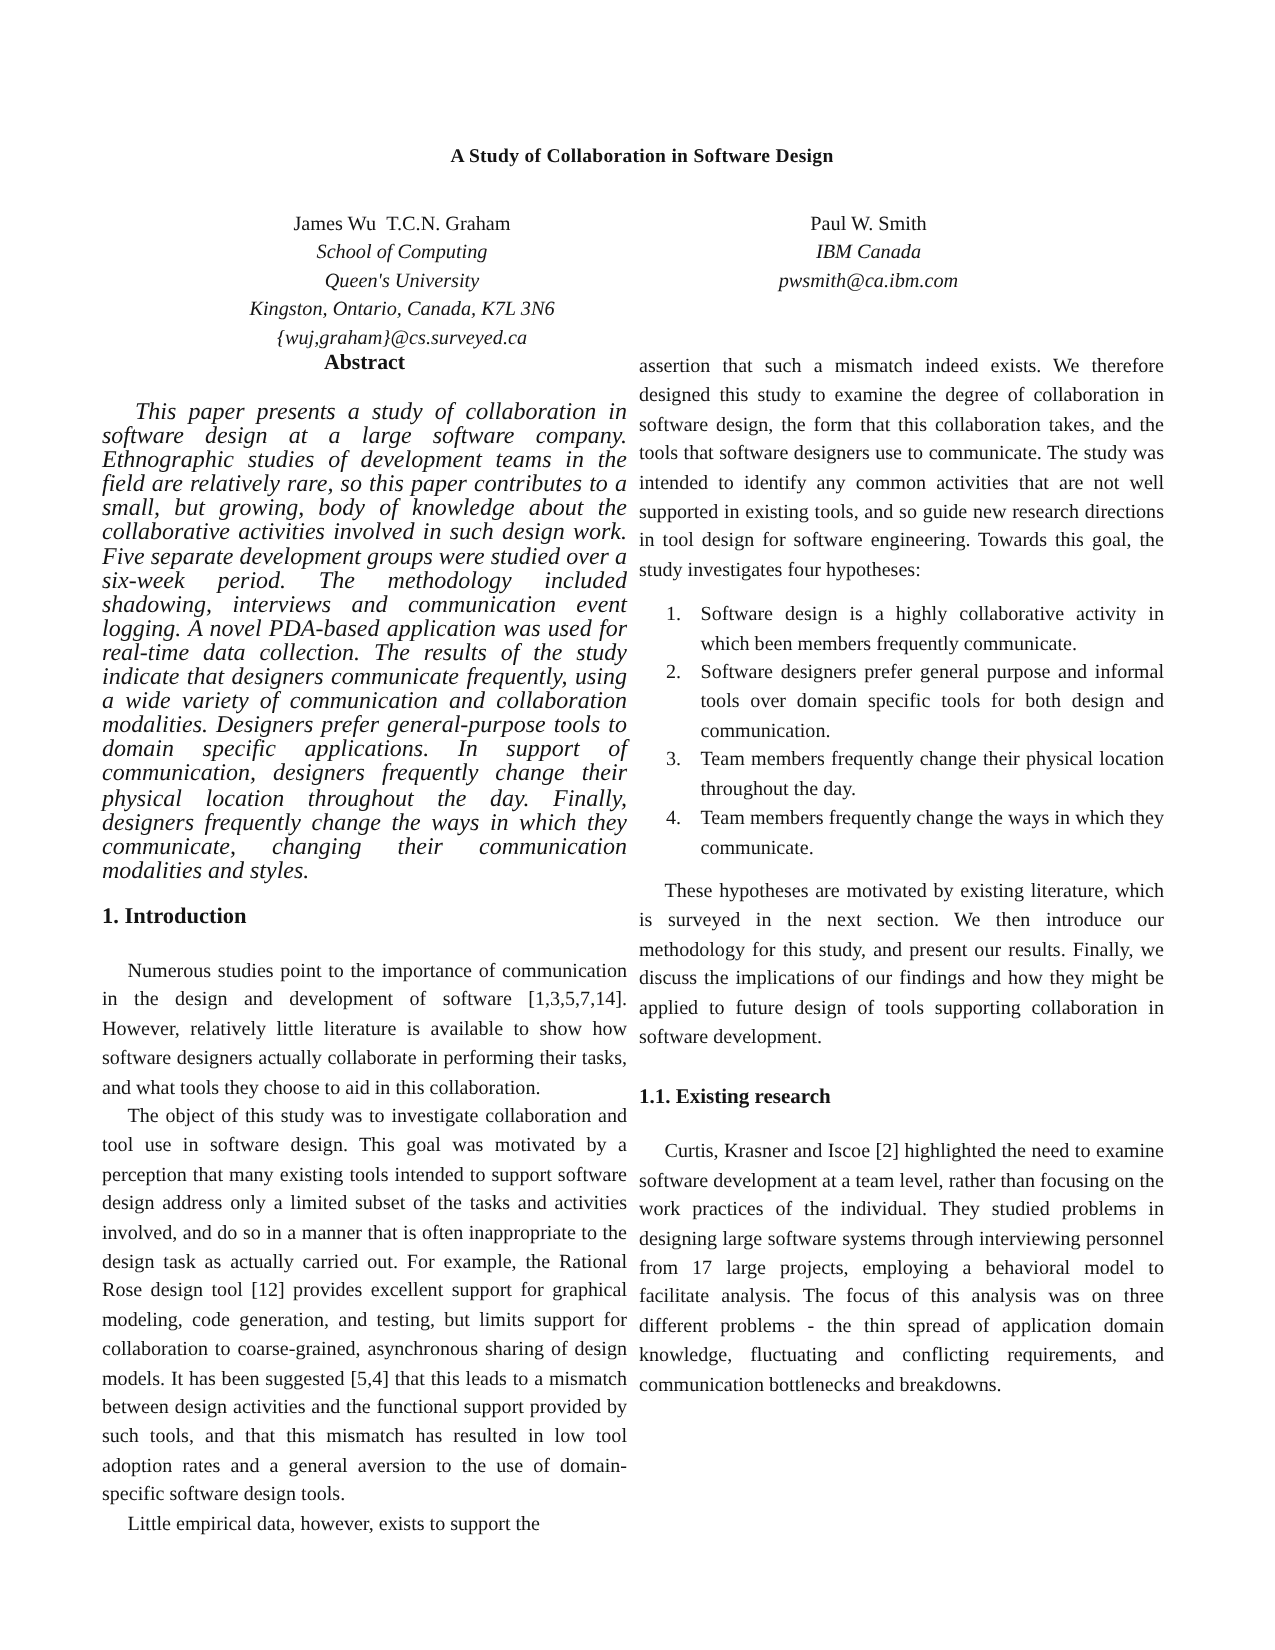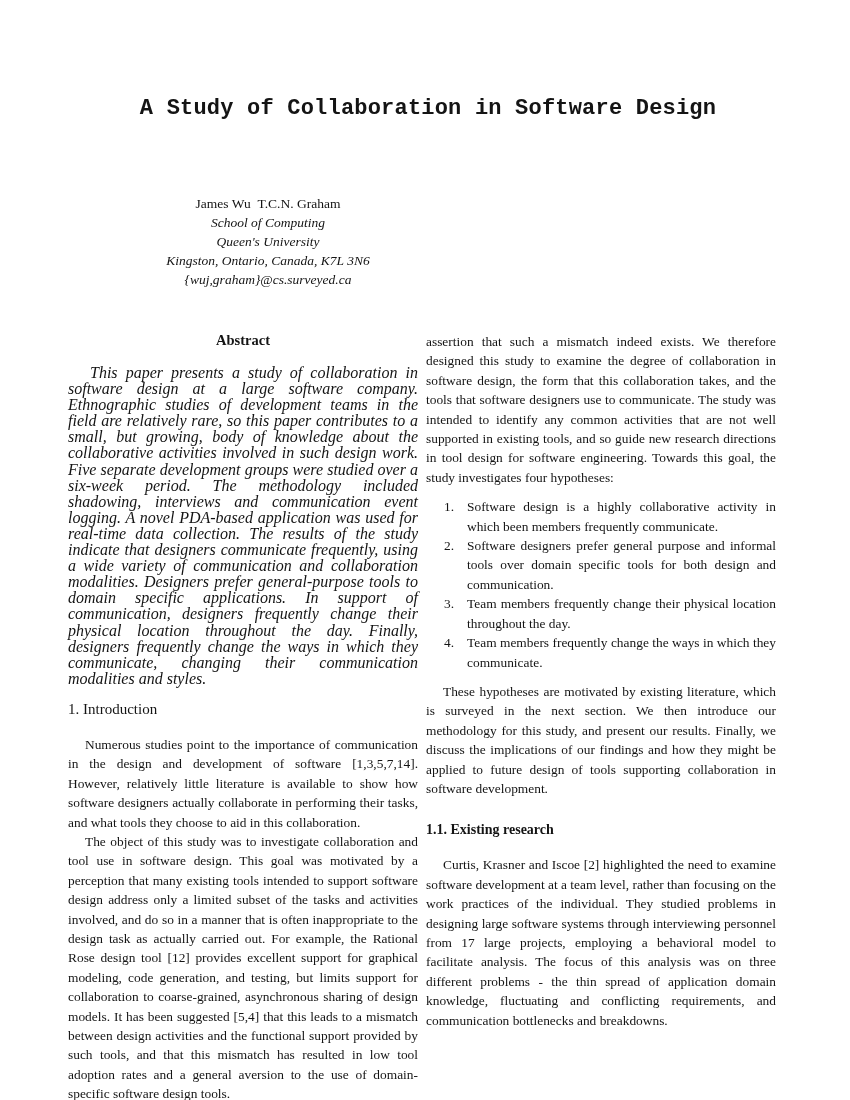--- a/index.html
+++ b/index.html
@@ -21,11 +21,10 @@
   }
   .paper-title {
     margin: 0;
-    font-size: 22px;
+    font-size: 13px;
     font-weight: bold;
     text-align: center;
     letter-spacing: 0.2px;
-    font-family: Liberation Mono, monospace;
   }
   .authors-row {
     margin-top: 27px;

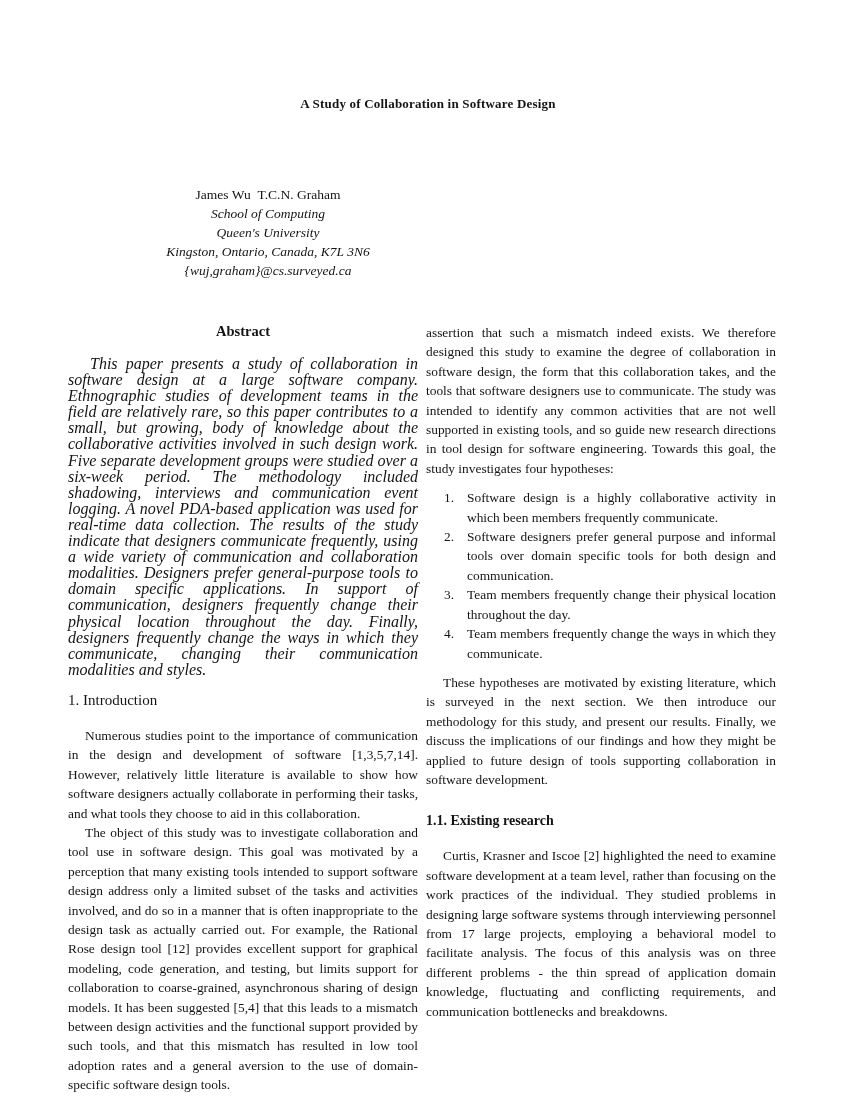--- a/index.html
+++ b/index.html
@@ -34,7 +34,7 @@
   }
   .author-group-left { width: 400px; text-align: center; }
   .author-group-right { width: 222px; text-align: center; }
-  .author-names { font-style: normal; margin-top: 46px; }
+  .author-names { font-style: normal; }
   .author-line { font-style: italic; }
 
   .columns {

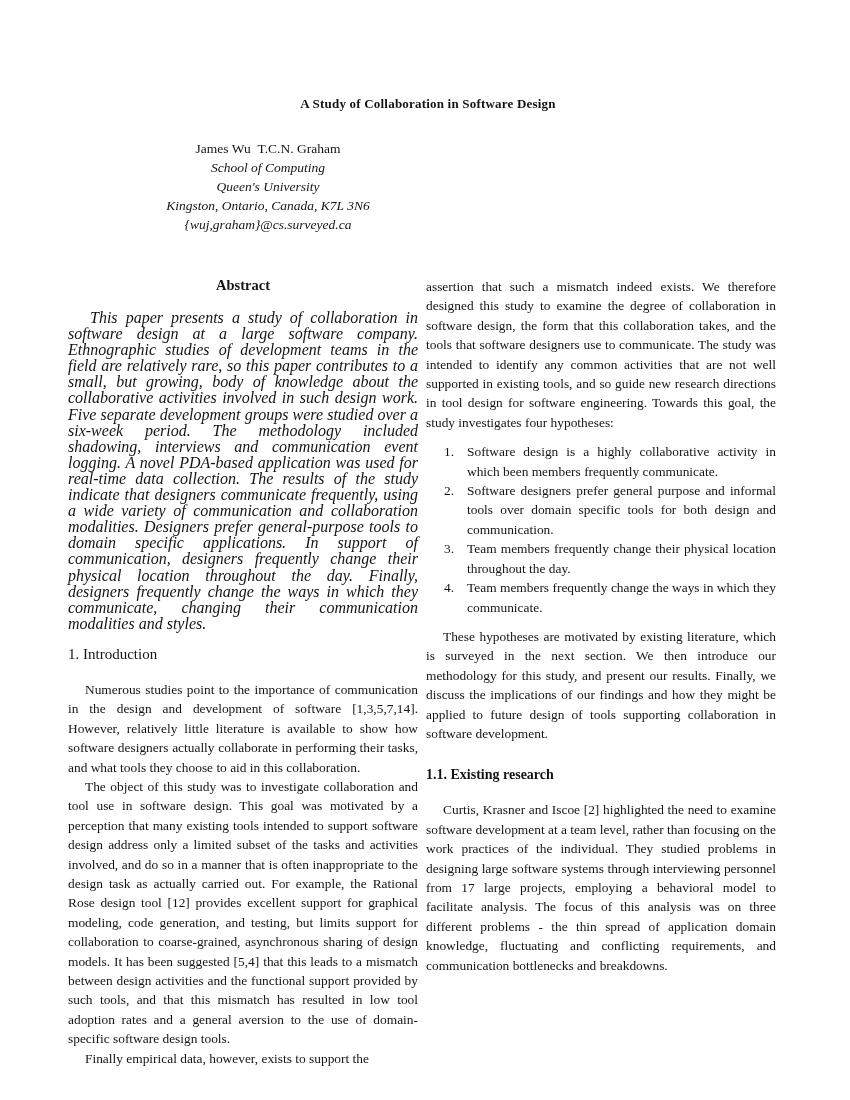--- a/index.html
+++ b/index.html
@@ -102,6 +102,11 @@
       <div class="author-line">Kingston, Ontario, Canada, K7L 3N6</div>
       <div class="author-line">{wuj,graham}@cs.surveyed.ca</div>
     </div>
+    <div class="author-group-right">
+      <div class="author-names">Paul W. Smith</div>
+      <div class="author-line">IBM Canada</div>
+      <div class="author-line">pwsmith@ca.ibm.com</div>
+    </div>
   </div>
 
   <div class="columns">

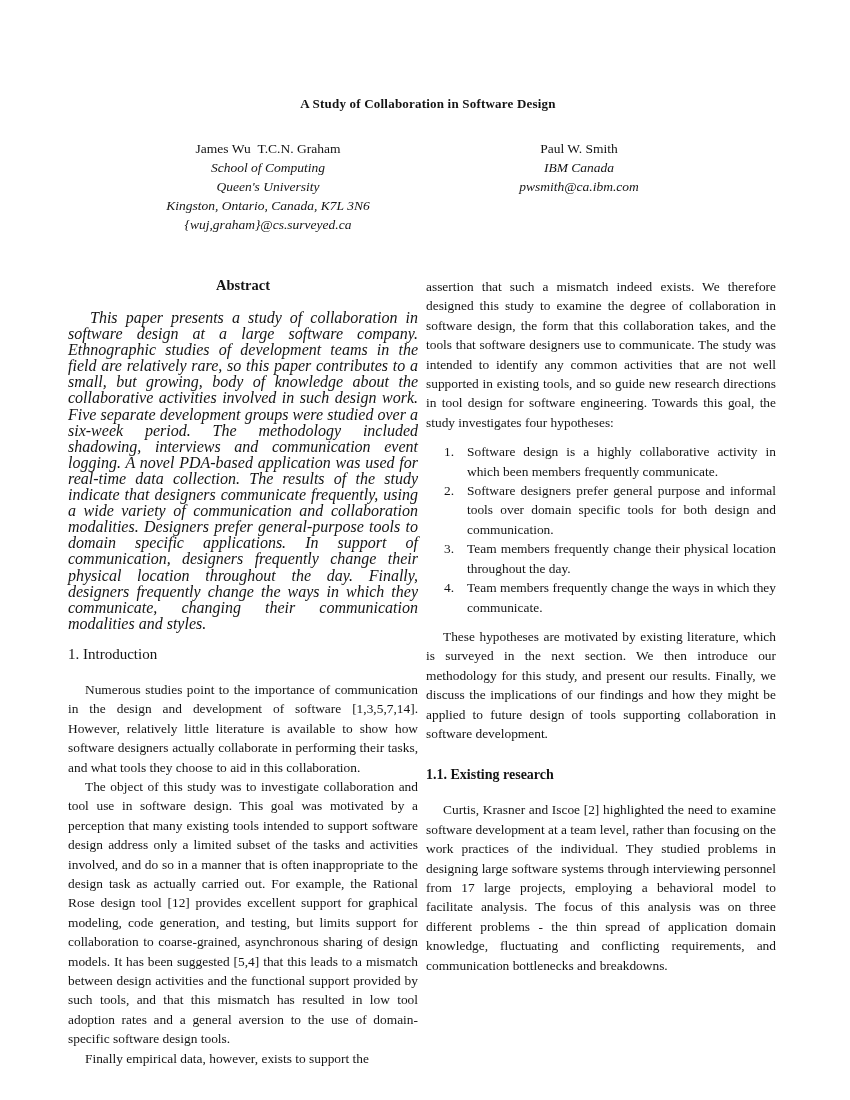--- a/index.html
+++ b/index.html
@@ -38,7 +38,6 @@
   .author-line { font-style: italic; }
 
   .columns {
-    margin-top: 43px;
     display: flex;
     gap: 8px;
   }

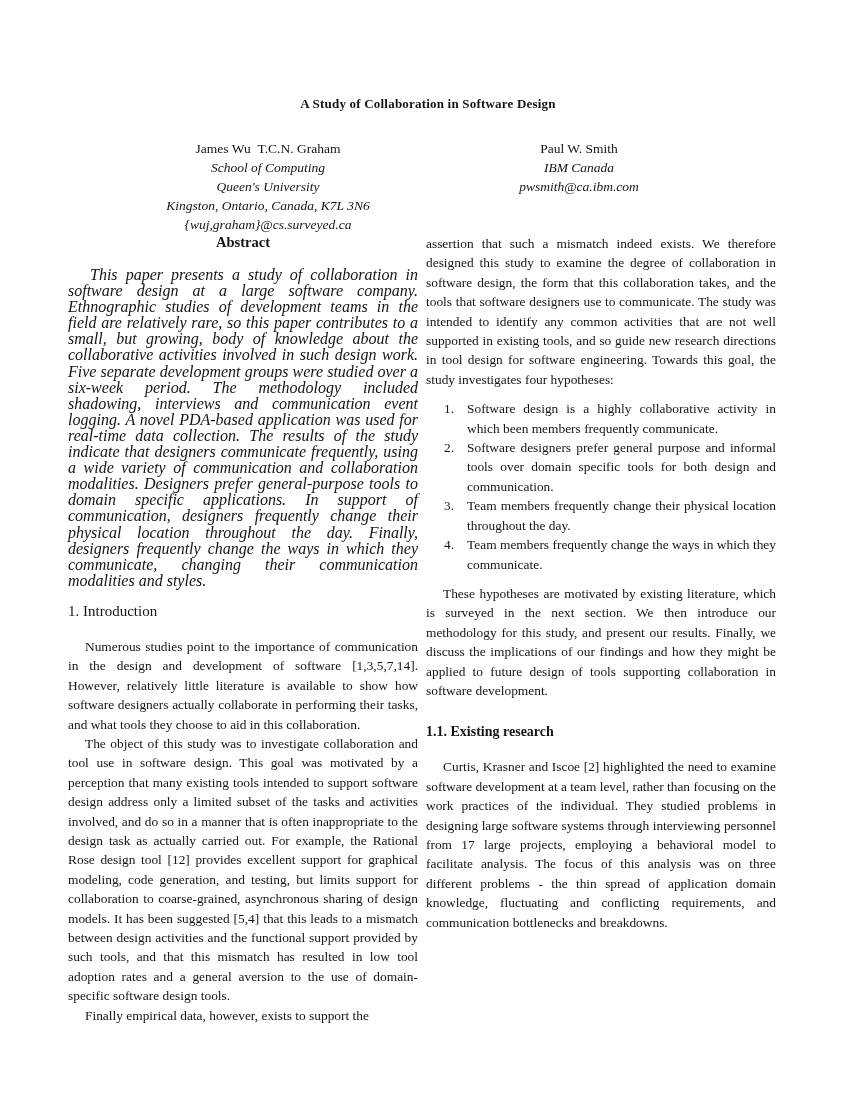--- a/index.html
+++ b/index.html
@@ -66,7 +66,7 @@
   .section-heading {
     margin: 14px 0 17px 0;
     font-size: 15px;
-    font-weight: normal;
+    font-weight: bold;
   }
   .subsection-heading {
     margin: 24px 0 17px 0;

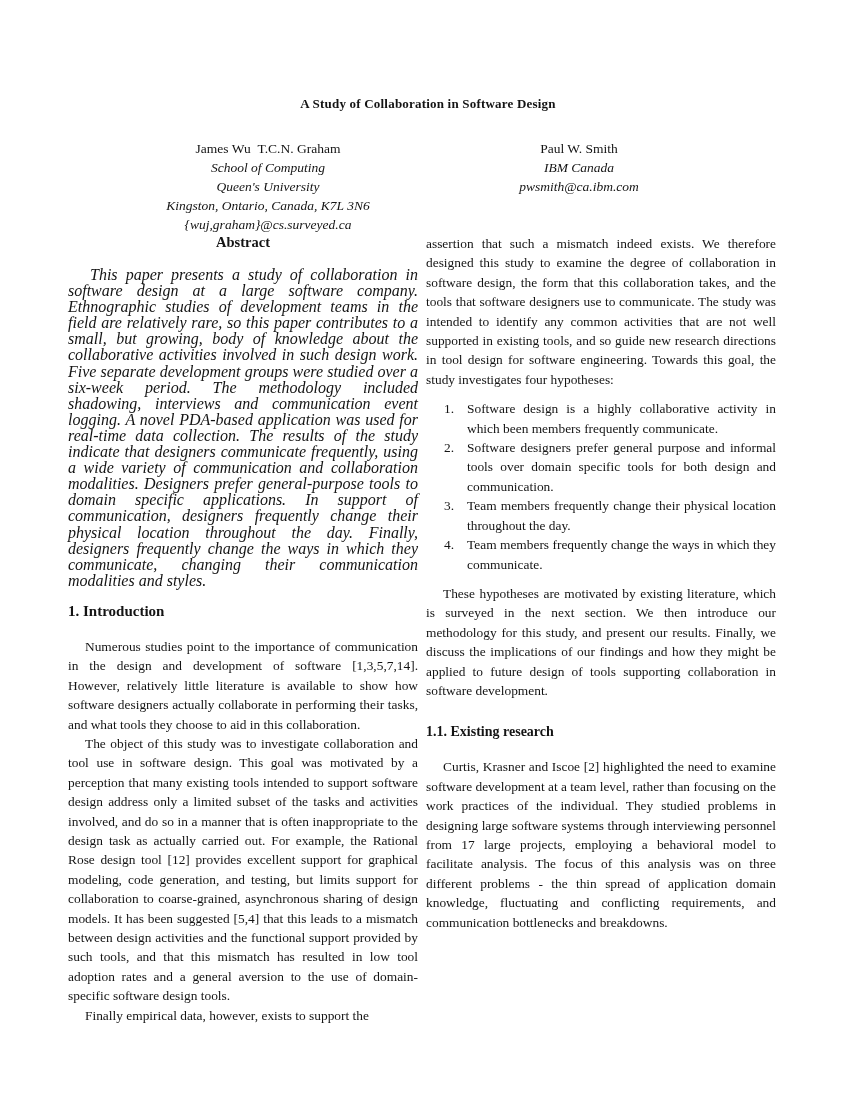--- a/index.html
+++ b/index.html
@@ -117,7 +117,7 @@
       <h2 class="section-heading">1. Introduction</h2>
       <p class="indent">Numerous studies point to the importance of communication in the design and development of software [1,3,5,7,14]. However, relatively little literature is available to show how software designers actually collaborate in performing their tasks, and what tools they choose to aid in this collaboration.</p>
       <p class="indent">The object of this study was to investigate collaboration and tool use in software design. This goal was motivated by a perception that many existing tools intended to support software design address only a limited subset of the tasks and activities involved, and do so in a manner that is often inappropriate to the design task as actually carried out. For example, the Rational Rose design tool [12] provides excellent support for graphical modeling, code generation, and testing, but limits support for collaboration to coarse-grained, asynchronous sharing of design models. It has been suggested [5,4] that this leads to a mismatch between design activities and the functional support provided by such tools, and that this mismatch has resulted in low tool adoption rates and a general aversion to the use of domain-specific software design tools.</p>
-      <p class="indent">Finally empirical data, however, exists to support the</p>
+      <p class="indent">Little empirical data, however, exists to support the</p>
     </div>
 
     <div class="col">

